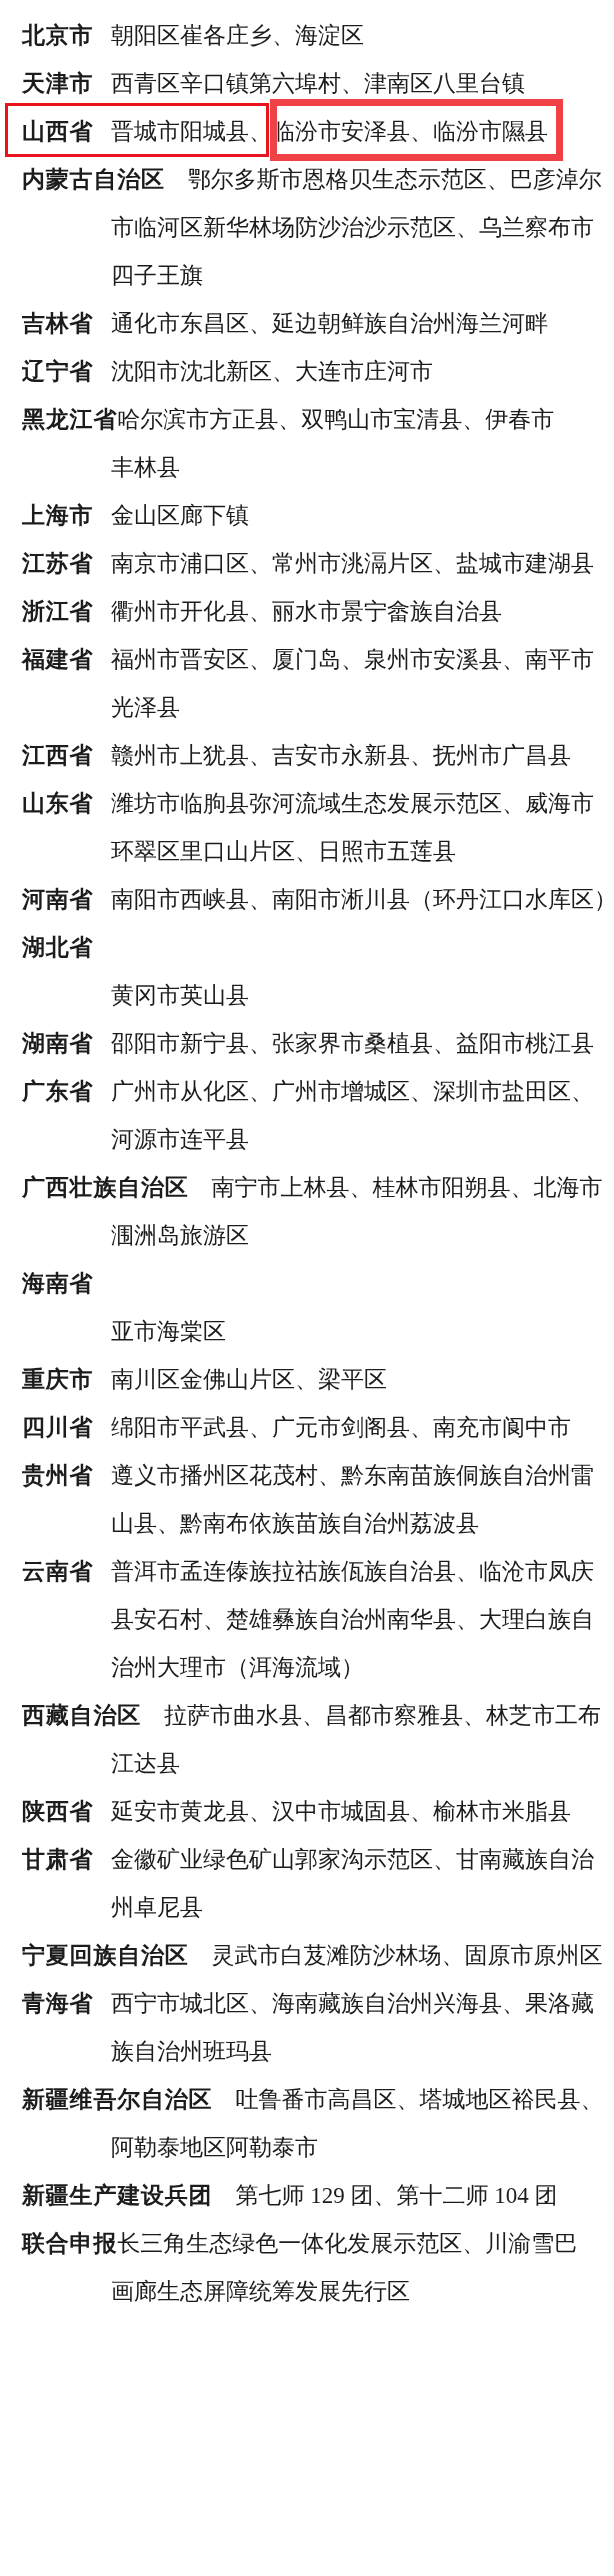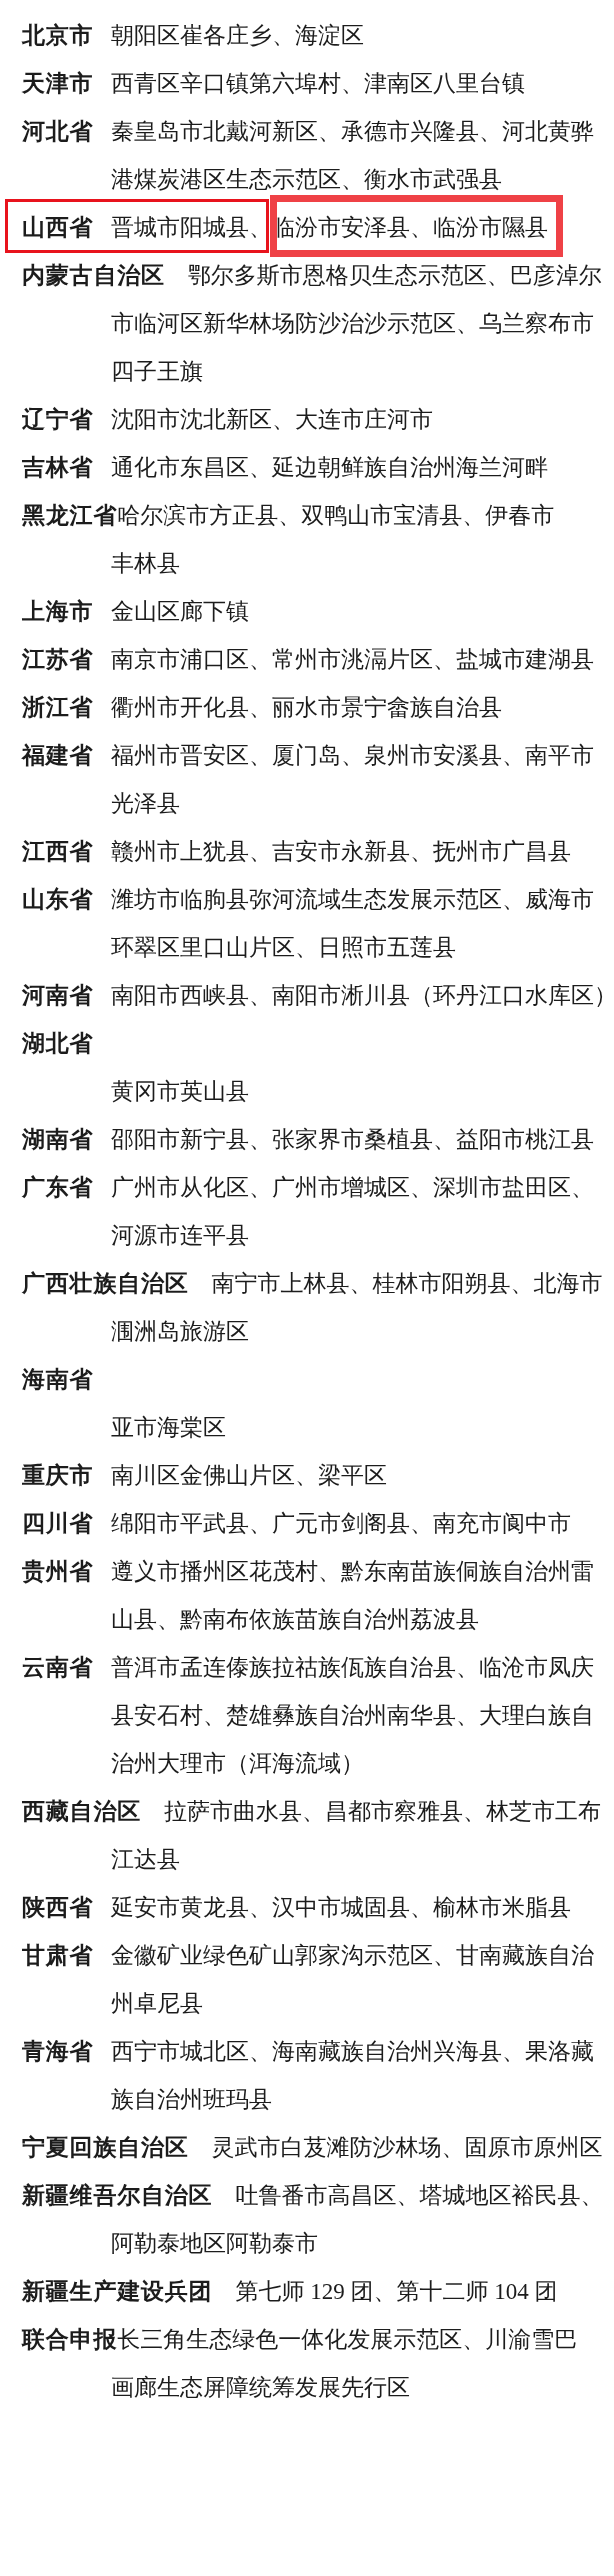--- a/index.html
+++ b/index.html
@@ -93,10 +93,6 @@
   </div>
 
   <div class="entry">
-    <div class="row">
-      <span class="label">河北省</span>
-      <span class="content">秦皇岛市北戴河新区、承德市兴隆县、河北黄骅</span>
-    </div>
   <div class="cont-line">港煤炭港区生态示范区、衡水市武强县</div>
       </div>
 

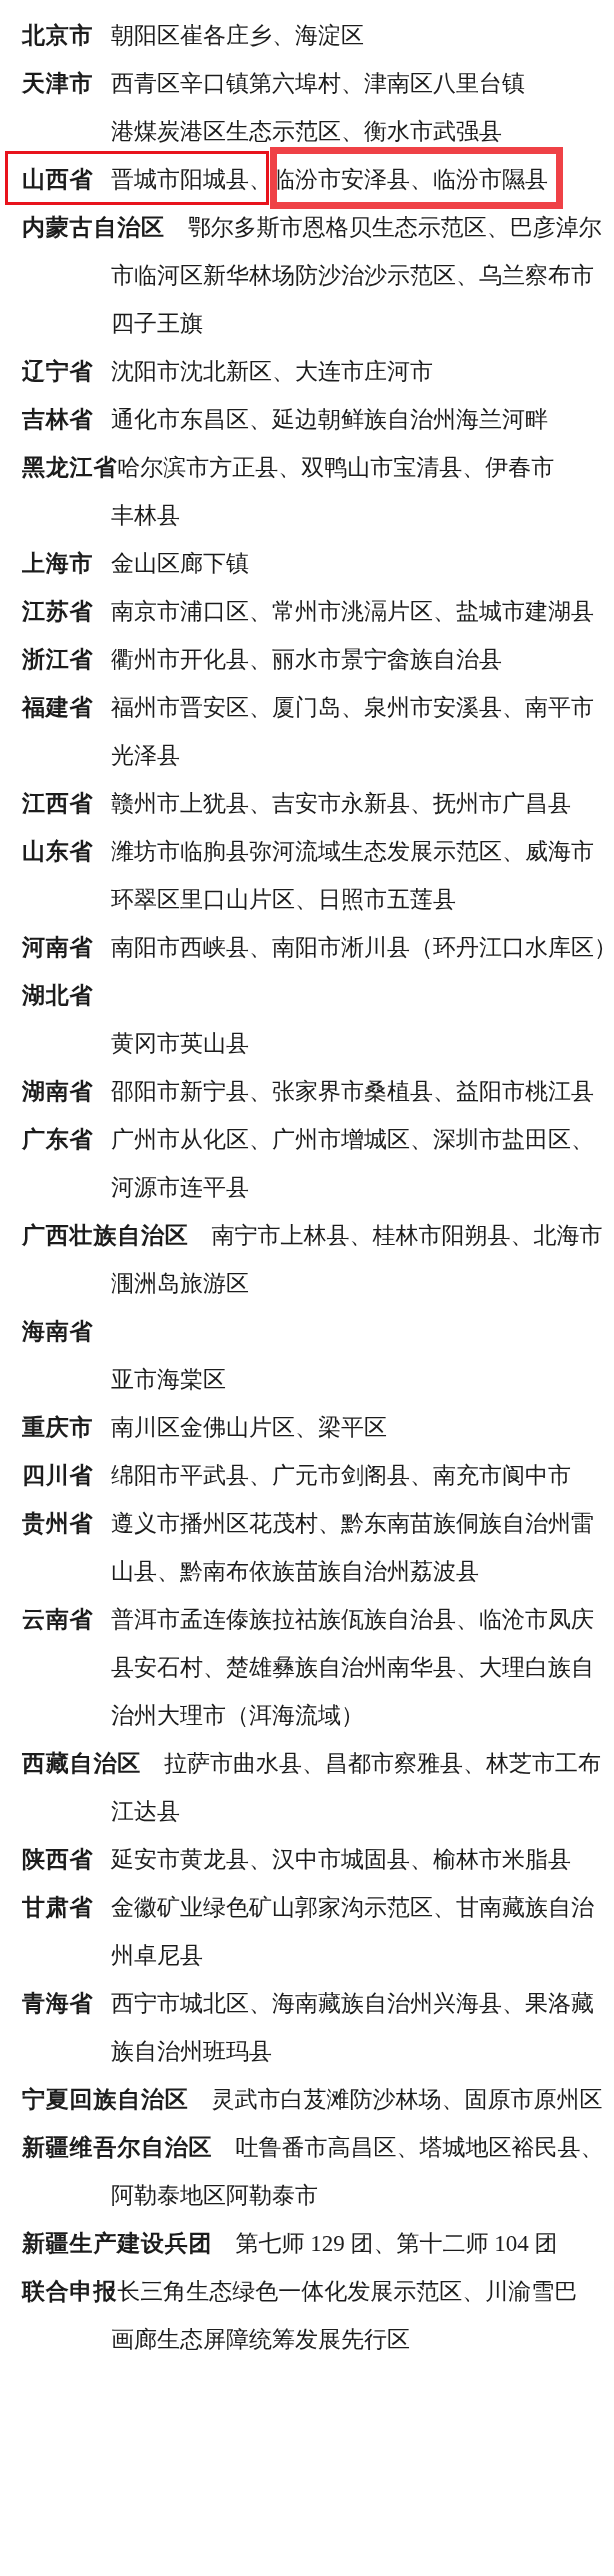--- a/index.html
+++ b/index.html
@@ -93,7 +93,6 @@
   </div>
 
   <div class="entry">
-  <div class="cont-line">港煤炭港区生态示范区、衡水市武强县</div>
       </div>
 
   <div class="entry">

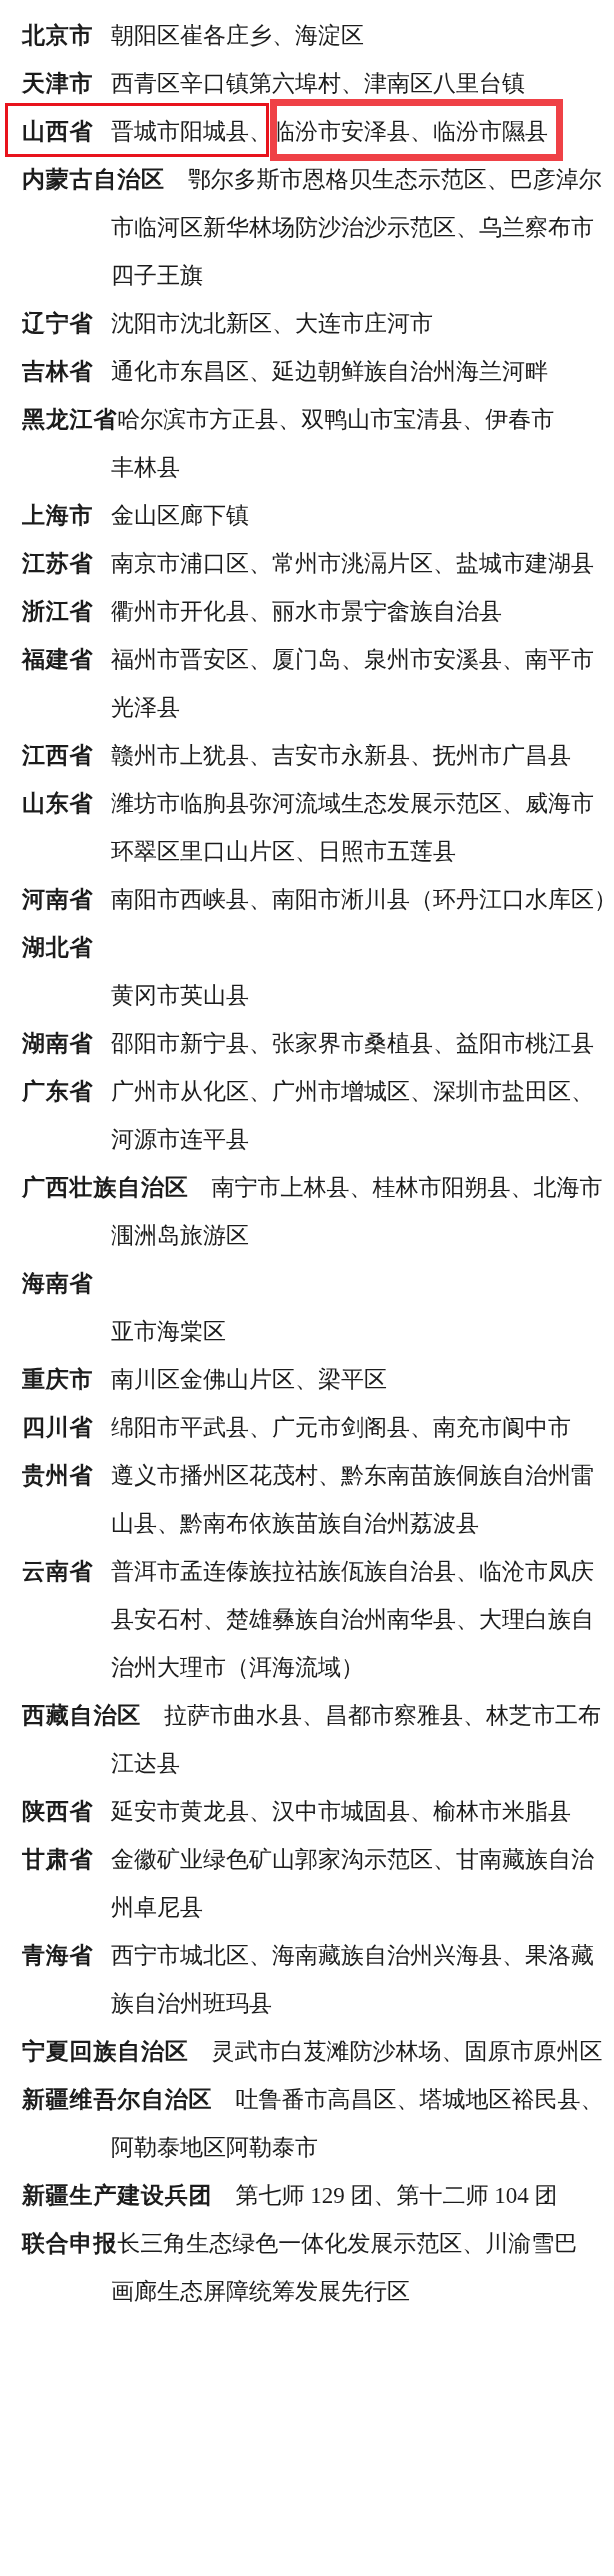--- a/index.html
+++ b/index.html
@@ -115,6 +115,13 @@
 
   <div class="entry">
     <div class="row">
+      <span class="label">吉林省</span>
+      <span class="content">通化市东昌区、延边朝鲜族自治州海兰河畔</span>
+    </div>
+  </div>
+
+  <div class="entry">
+    <div class="row">
       <span class="label">辽宁省</span>
       <span class="content">沈阳市沈北新区、大连市庄河市</span>
     </div>
@@ -122,13 +129,6 @@
 
   <div class="entry">
     <div class="row">
-      <span class="label">吉林省</span>
-      <span class="content">通化市东昌区、延边朝鲜族自治州海兰河畔</span>
-    </div>
-  </div>
-
-  <div class="entry">
-    <div class="row">
       <span class="label">黑龙江省</span>
       <span class="content">哈尔滨市方正县、双鸭山市宝清县、伊春市</span>
     </div>

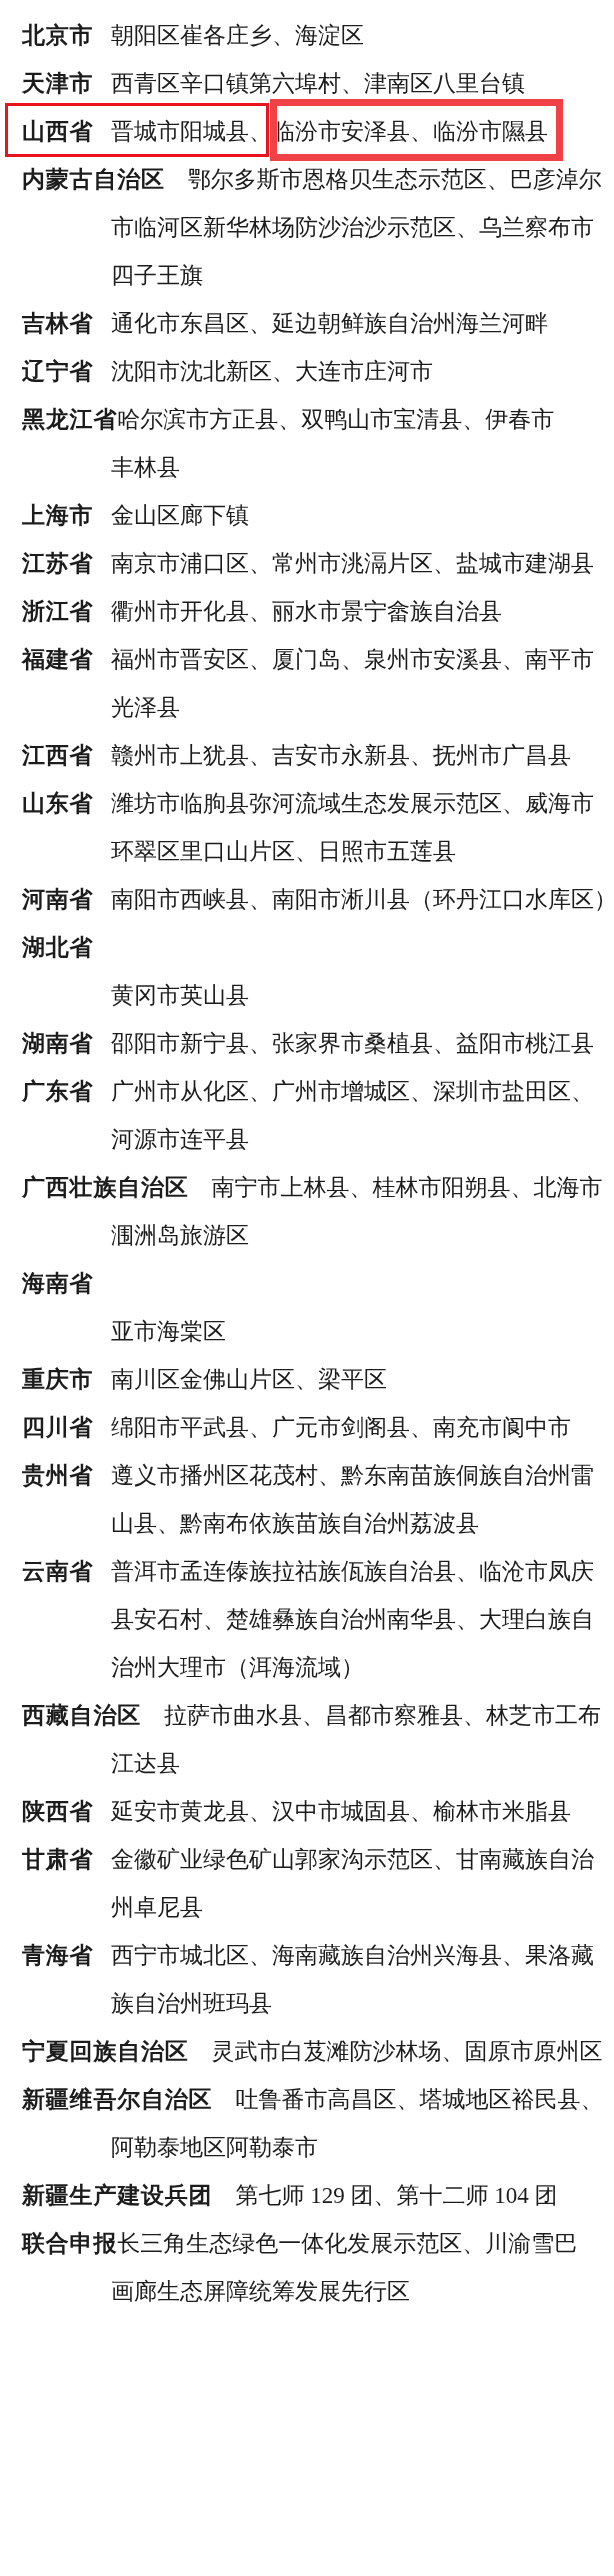--- a/index.html
+++ b/index.html
@@ -280,6 +280,13 @@
 
   <div class="entry">
     <div class="row">
+      <span class="label long">宁夏回族自治区</span>
+      <span class="content">灵武市白芨滩防沙林场、固原市原州区</span>
+    </div>
+  </div>
+
+  <div class="entry">
+    <div class="row">
       <span class="label">青海省</span>
       <span class="content">西宁市城北区、海南藏族自治州兴海县、果洛藏</span>
     </div>
@@ -288,13 +295,6 @@
 
   <div class="entry">
     <div class="row">
-      <span class="label long">宁夏回族自治区</span>
-      <span class="content">灵武市白芨滩防沙林场、固原市原州区</span>
-    </div>
-  </div>
-
-  <div class="entry">
-    <div class="row">
       <span class="label long">新疆维吾尔自治区</span>
       <span class="content">吐鲁番市高昌区、塔城地区裕民县、</span>
     </div>

